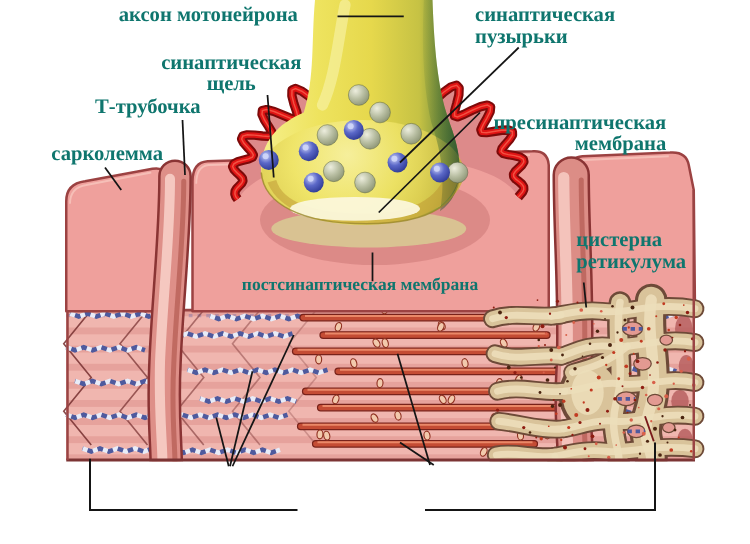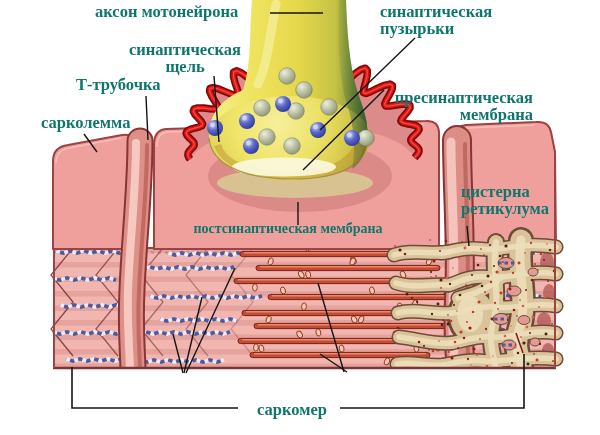--- a/index.html
+++ b/index.html
@@ -443,7 +443,6 @@
   <div class="lbl lbl-cisterna">цистерна
 ретикулума</div>
   <div class="lbl lbl-postsyn">постсинаптическая мембрана</div>
-  <div class="lbl lbl-sarcomere">саркомер</div>
 </div>
 
 </body></html>

